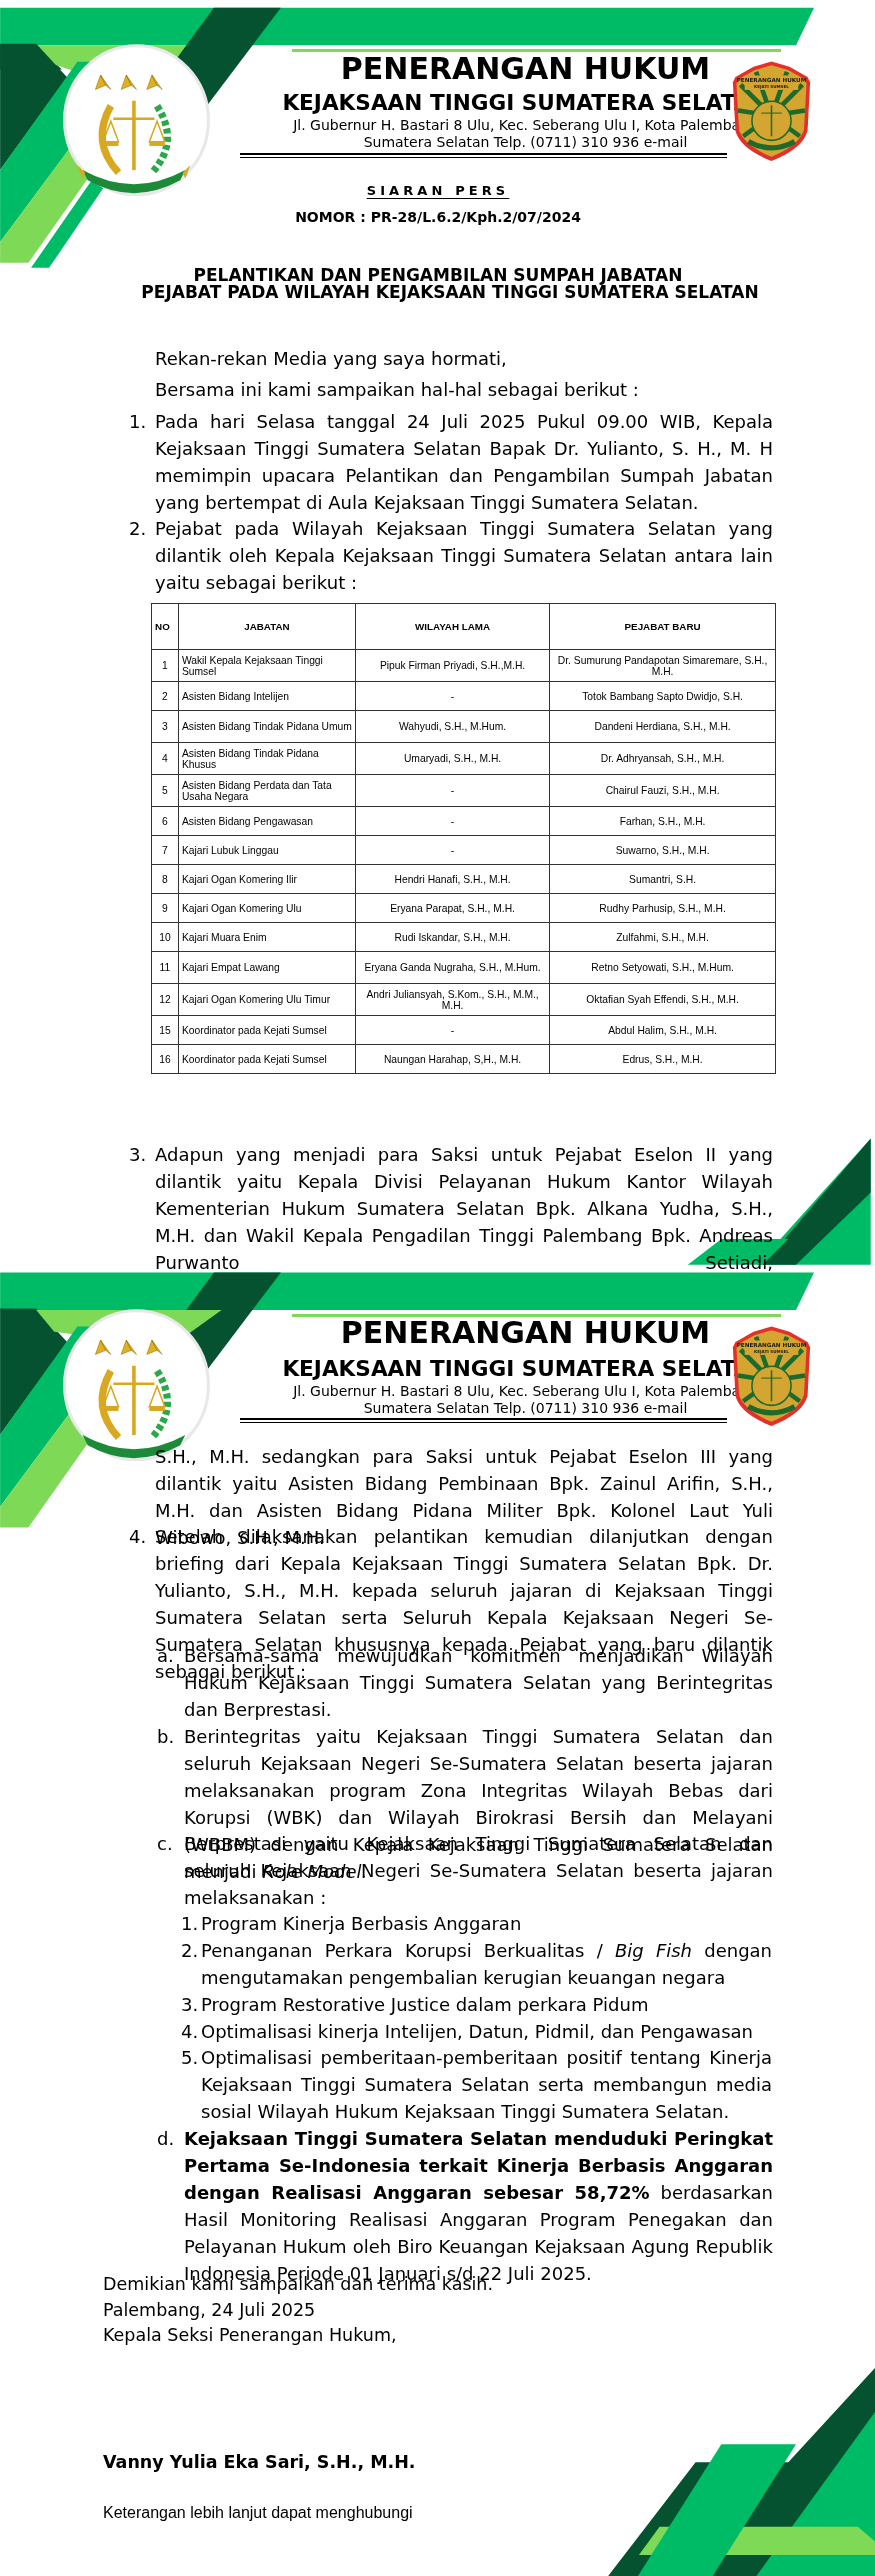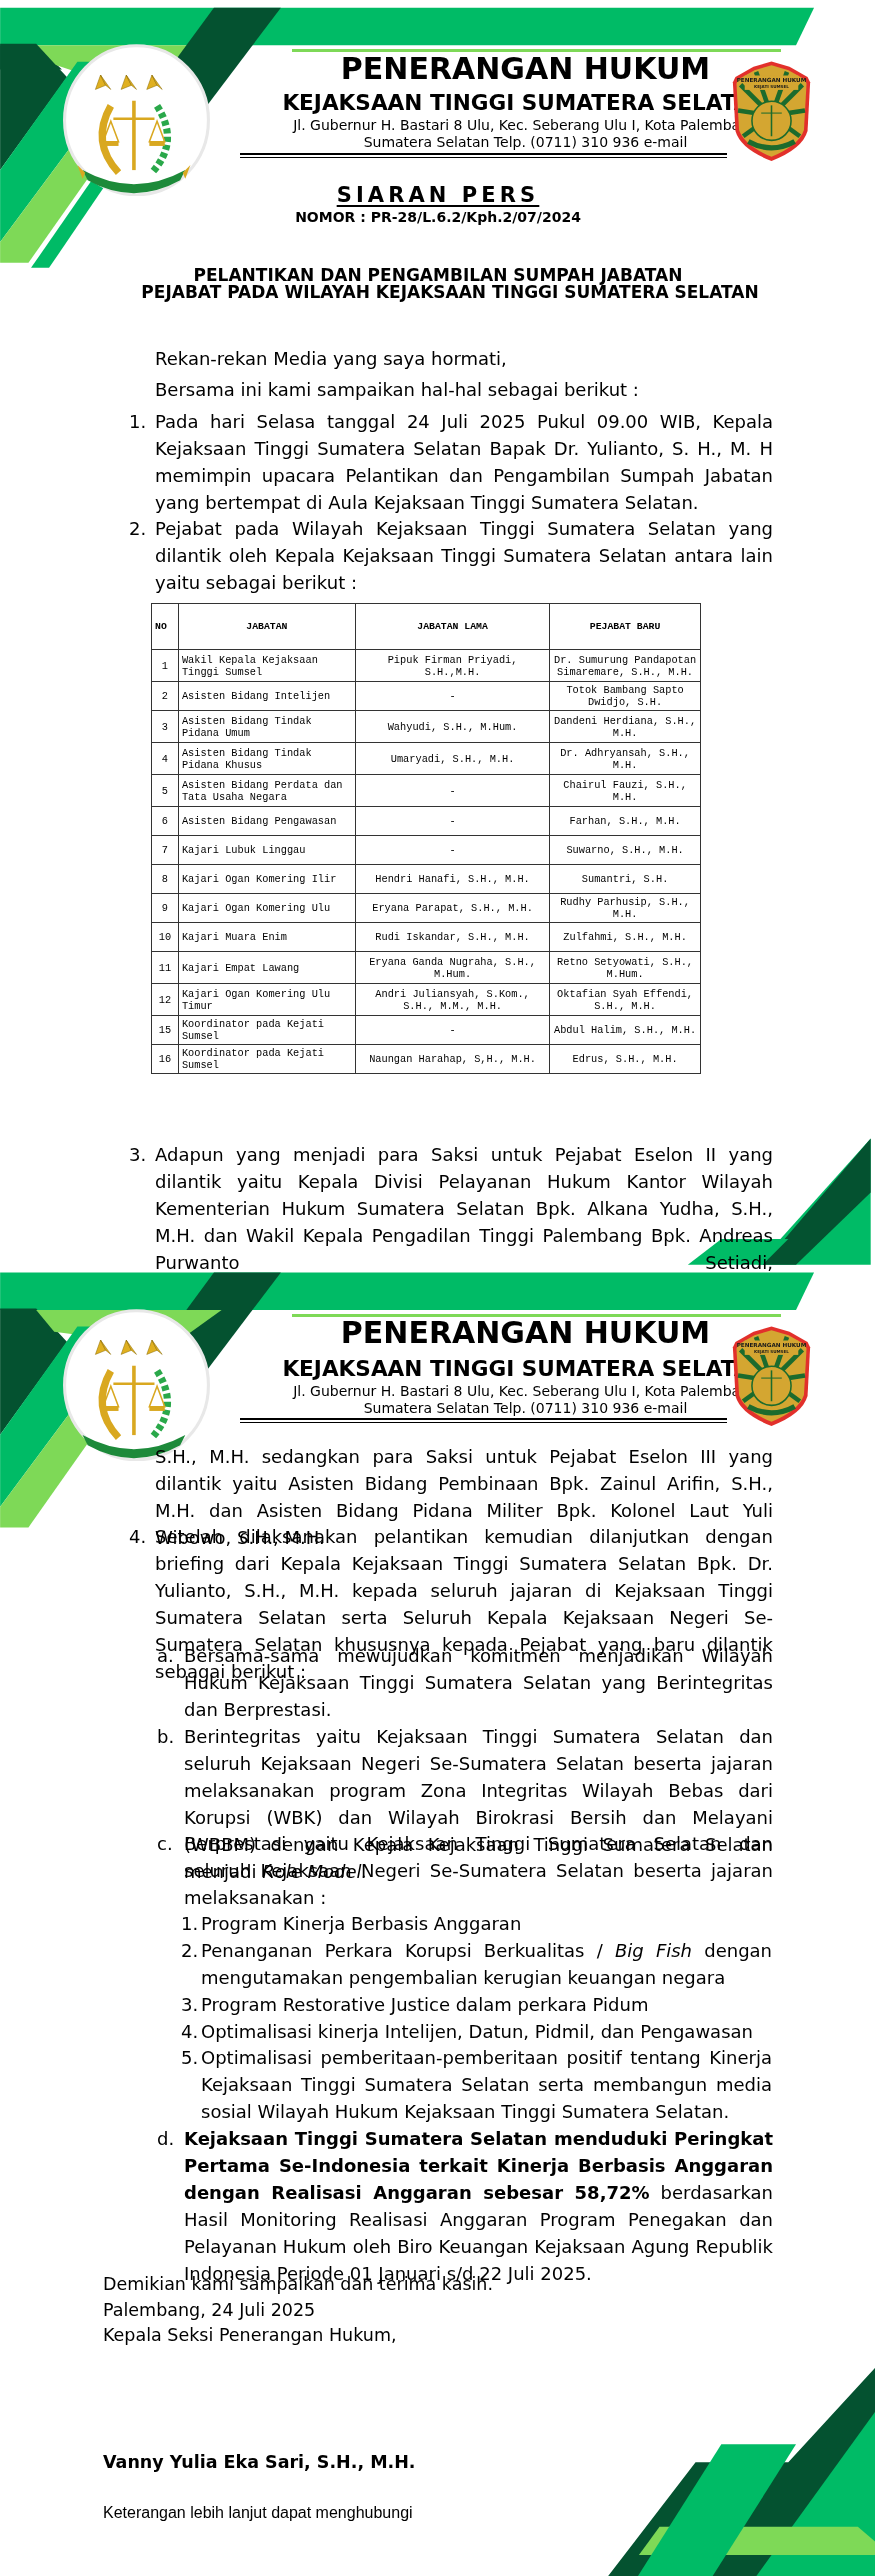--- a/index.html
+++ b/index.html
@@ -18,7 +18,7 @@
   .sub-hdr-line { position: absolute; left: 292px; width: 487px; height: 3.6px; background: #7ed957; }
 
   .center-block { position: absolute; left: 0; width: 876px; text-align: center; font-weight: bold; }
-  .siaran { font-size: 21px; letter-spacing: 4.1px; text-decoration: underline; text-underline-offset: 3.1px; }
+  .siaran { font-size: 13px; letter-spacing: 4.1px; text-decoration: underline; text-underline-offset: 3.1px; }
   .nomor { font-size: 14px; }
   .judul { font-size: 17px; line-height: 25px; }
 

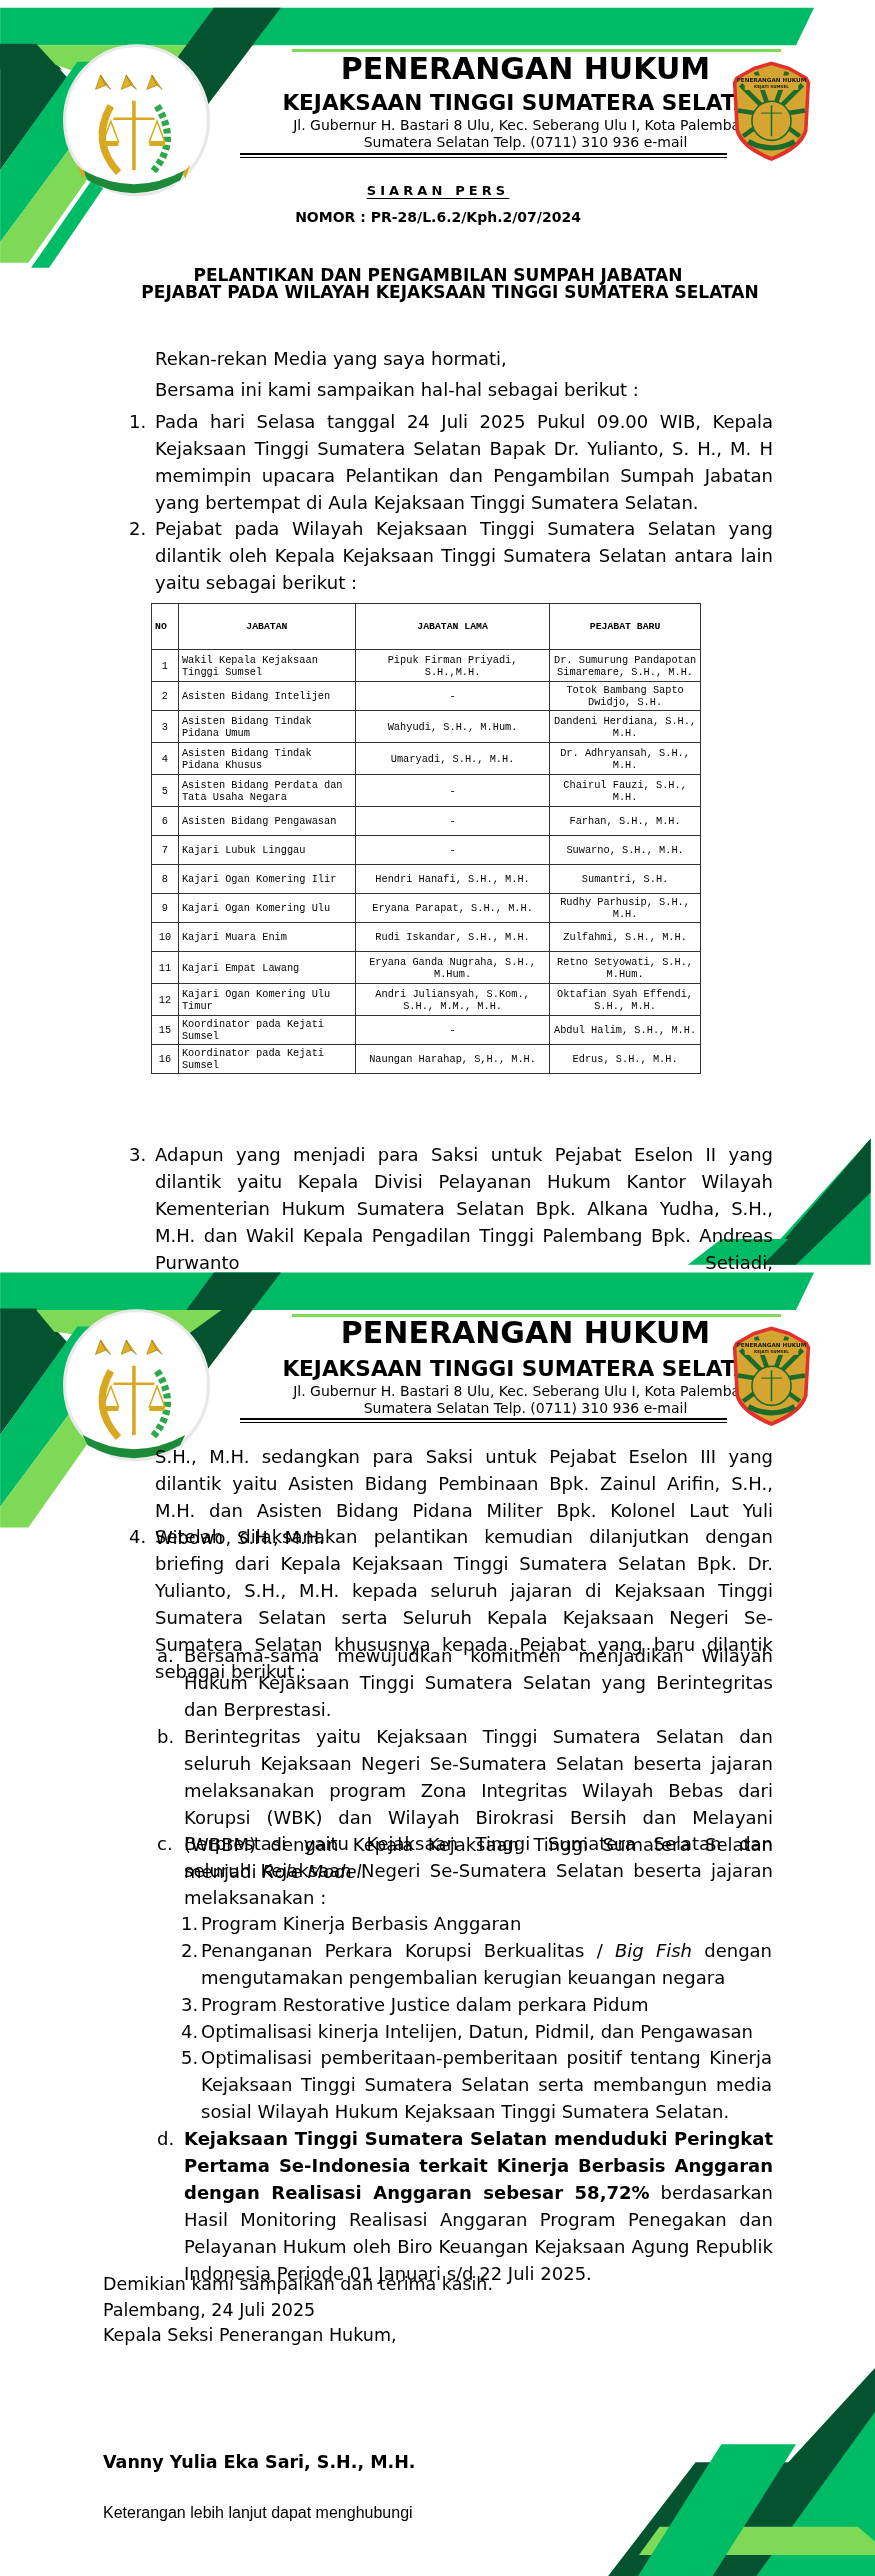--- a/index.html
+++ b/index.html
@@ -38,8 +38,8 @@
   b { font-weight: bold; }
 
   
-  table.pejabat { position: absolute; left: 151px; top: 603px; width: 550px;
-                  border-collapse: collapse; font-family: Liberation Mono, monospace;
+  table.pejabat { position: absolute; left: 151px; top: 603px; width: 625px;
+                  border-collapse: collapse; font-family: Liberation Sans, sans-serif;
                   font-size: 10.3px; }
   table.pejabat td, table.pejabat th { border: 1px solid #333; padding: 1px 3.1px; vertical-align: middle; }
   table.pejabat th { height: 43px; font-weight: bold; font-size: 9.8px; }

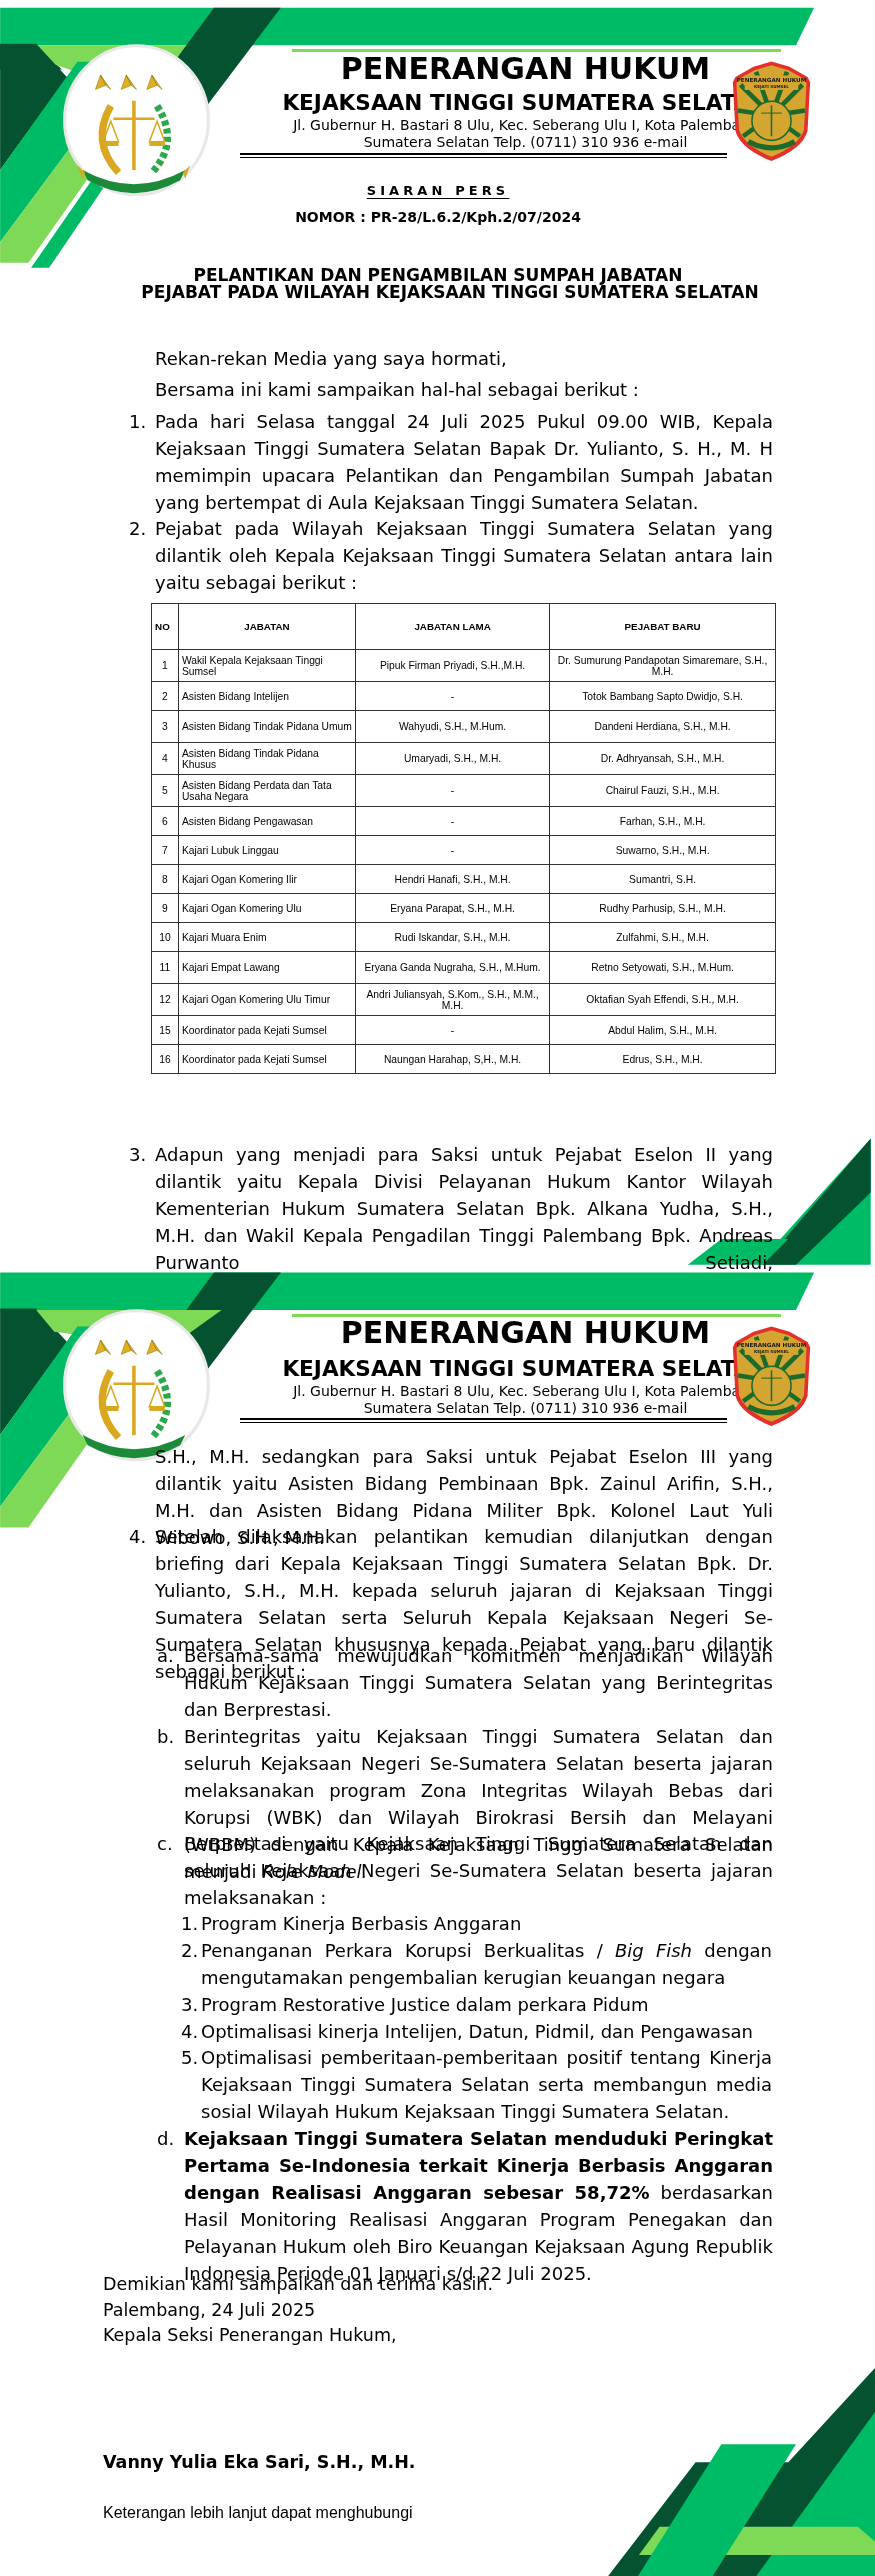--- a/index.html
+++ b/index.html
@@ -177,7 +177,7 @@
     <tr>
       <th class="no">NO</th>
       <th>JABATAN</th>
-      <th>JABATAN LAMA</th>
+      <th>WILAYAH LAMA</th>
       <th>PEJABAT BARU</th>
     </tr>
   </thead>

